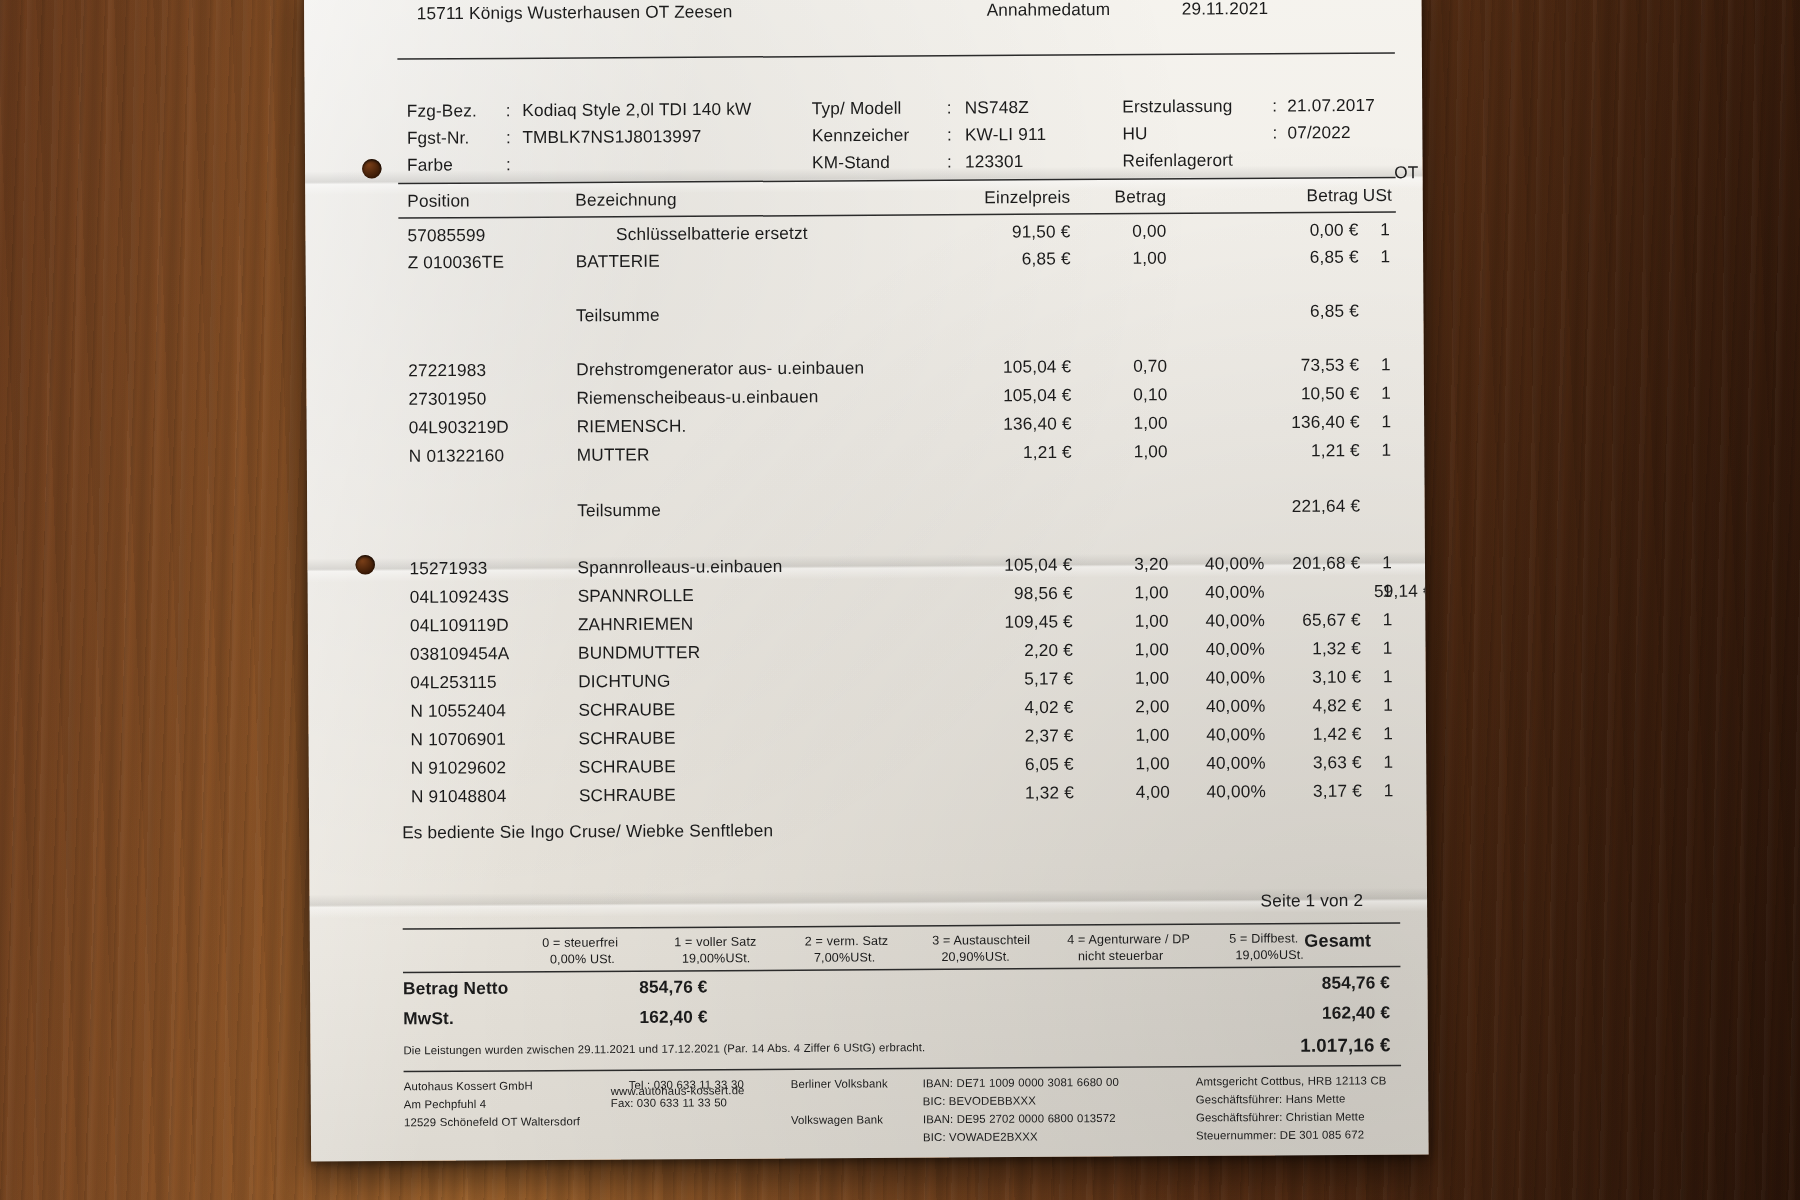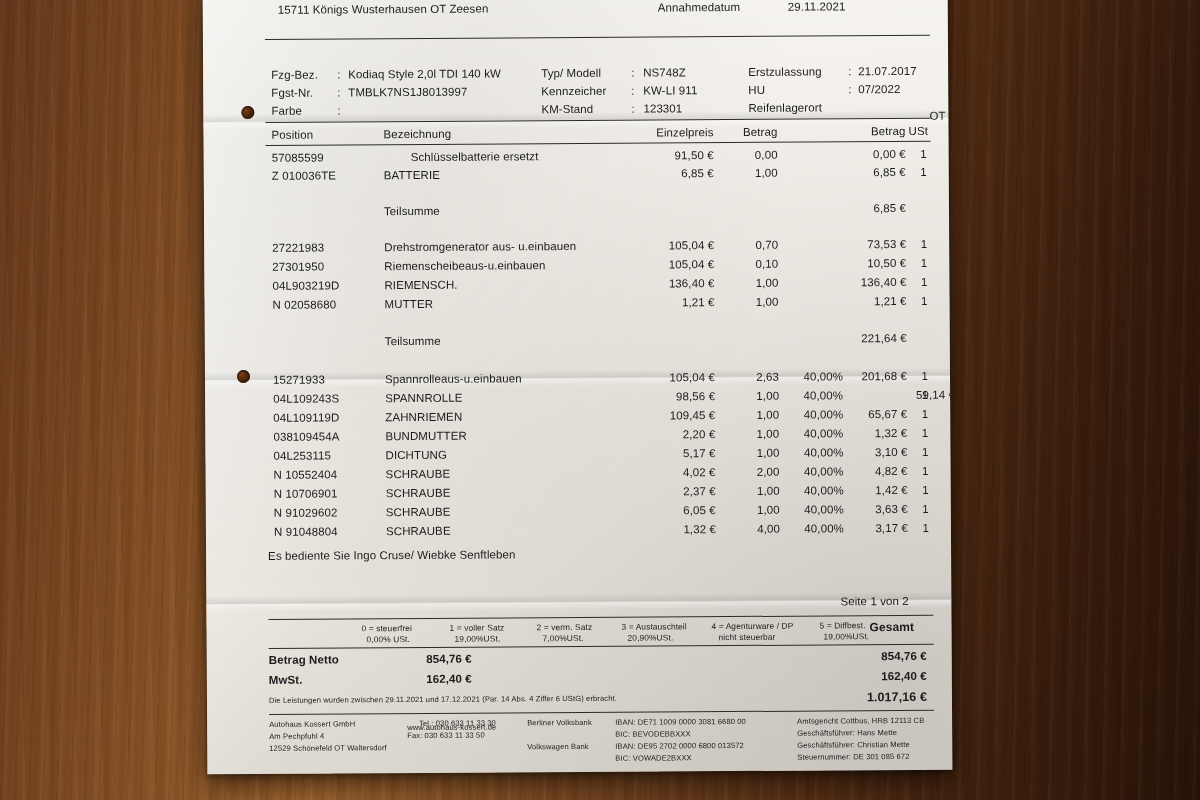--- a/index.html
+++ b/index.html
@@ -171,7 +171,7 @@
     <div class="row t-betrag" style="top:296px;">136,40 €</div>
     <div class="row t-u" style="top:296px;">1</div>
 
-    <div class="row t-pos" style="top:315px;">N 02058680</div>
+    <div class="row t-pos" style="top:315px;">N 01322160</div>
     <div class="row t-bez" style="top:315px;">MUTTER</div>
     <div class="row t-ep" style="top:315px;">1,21 €</div>
     <div class="row t-menge" style="top:315px;">1,00</div>

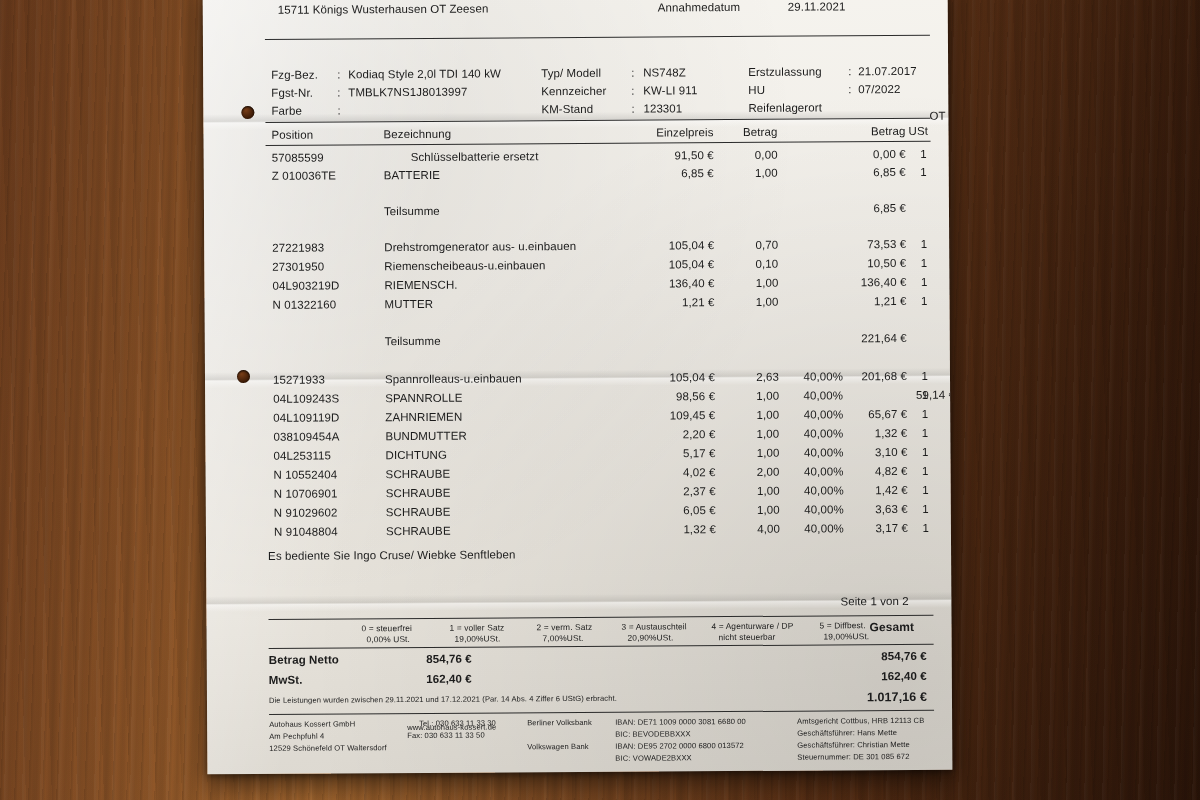--- a/index.html
+++ b/index.html
@@ -184,7 +184,7 @@
     <div class="row t-pos" style="top:390px;">15271933</div>
     <div class="row t-bez" style="top:390px;">Spannrolleaus-u.einbauen</div>
     <div class="row t-ep" style="top:390px;">105,04 €</div>
-    <div class="row t-menge" style="top:390px;">2,63</div>
+    <div class="row t-menge" style="top:390px;">3,20</div>
     <div class="row t-ust" style="top:390px;">40,00%</div>
     <div class="row t-betrag" style="top:390px;">201,68 €</div>
     <div class="row t-u" style="top:390px;">1</div>

